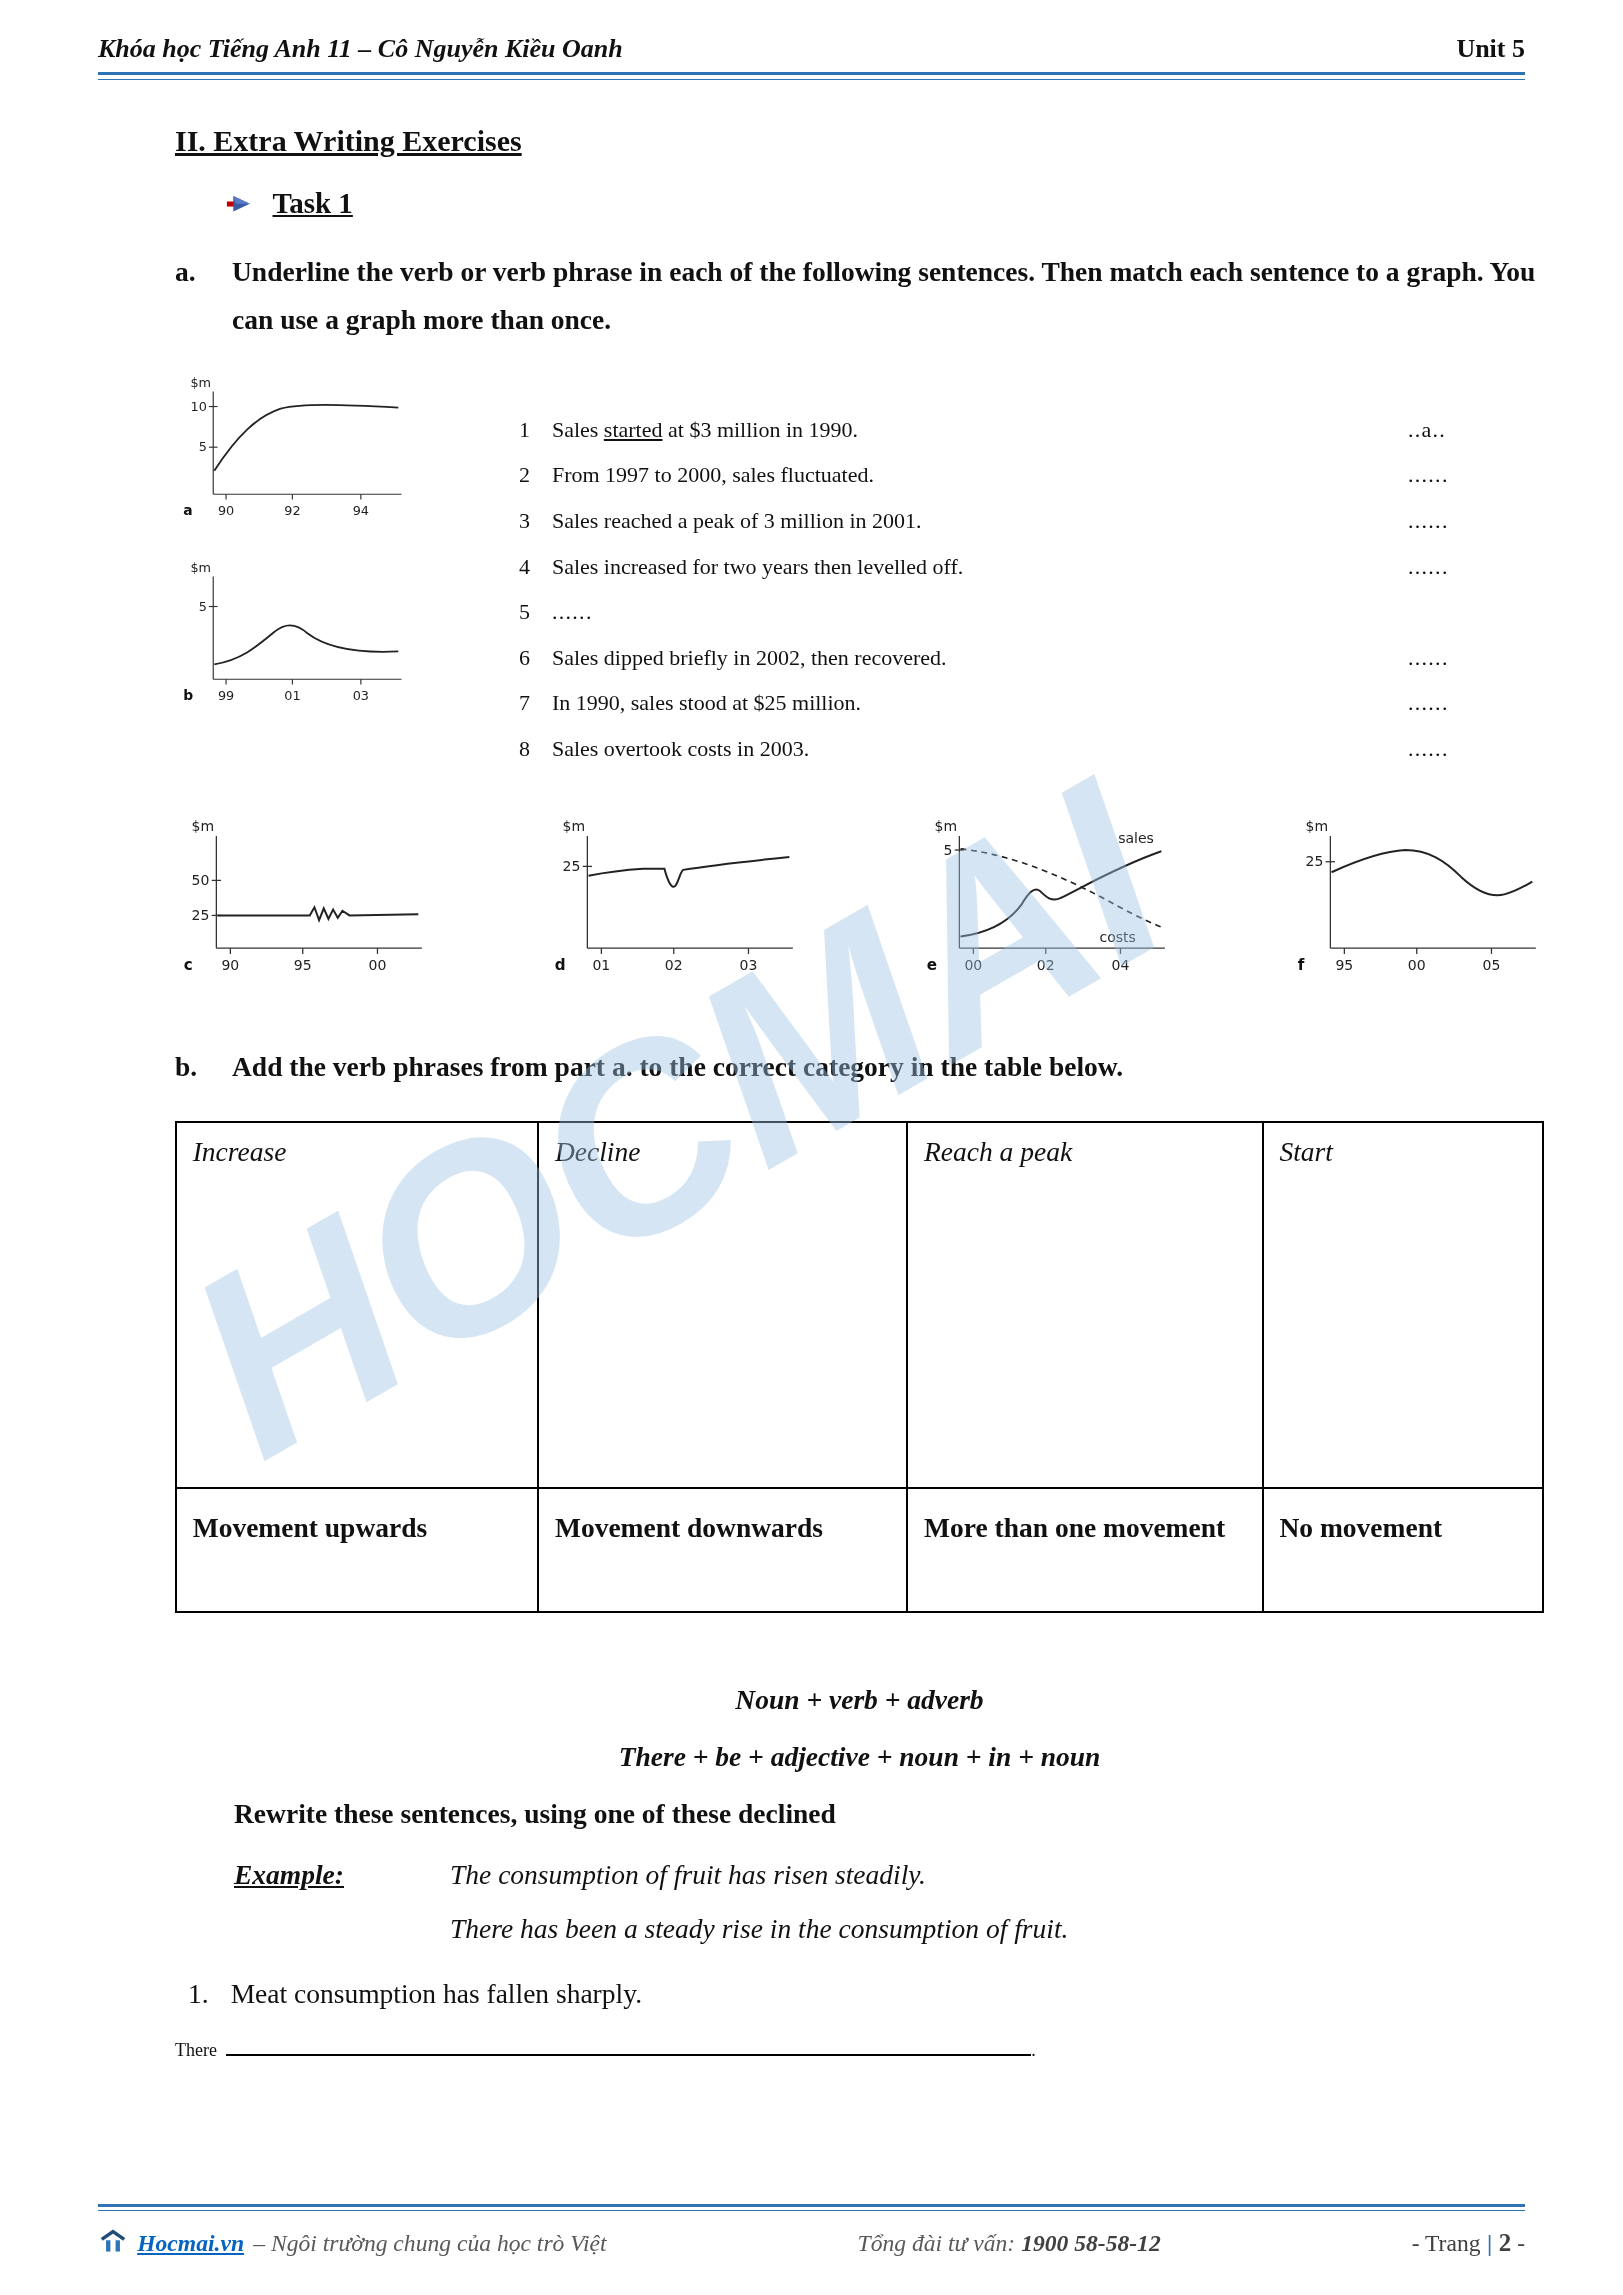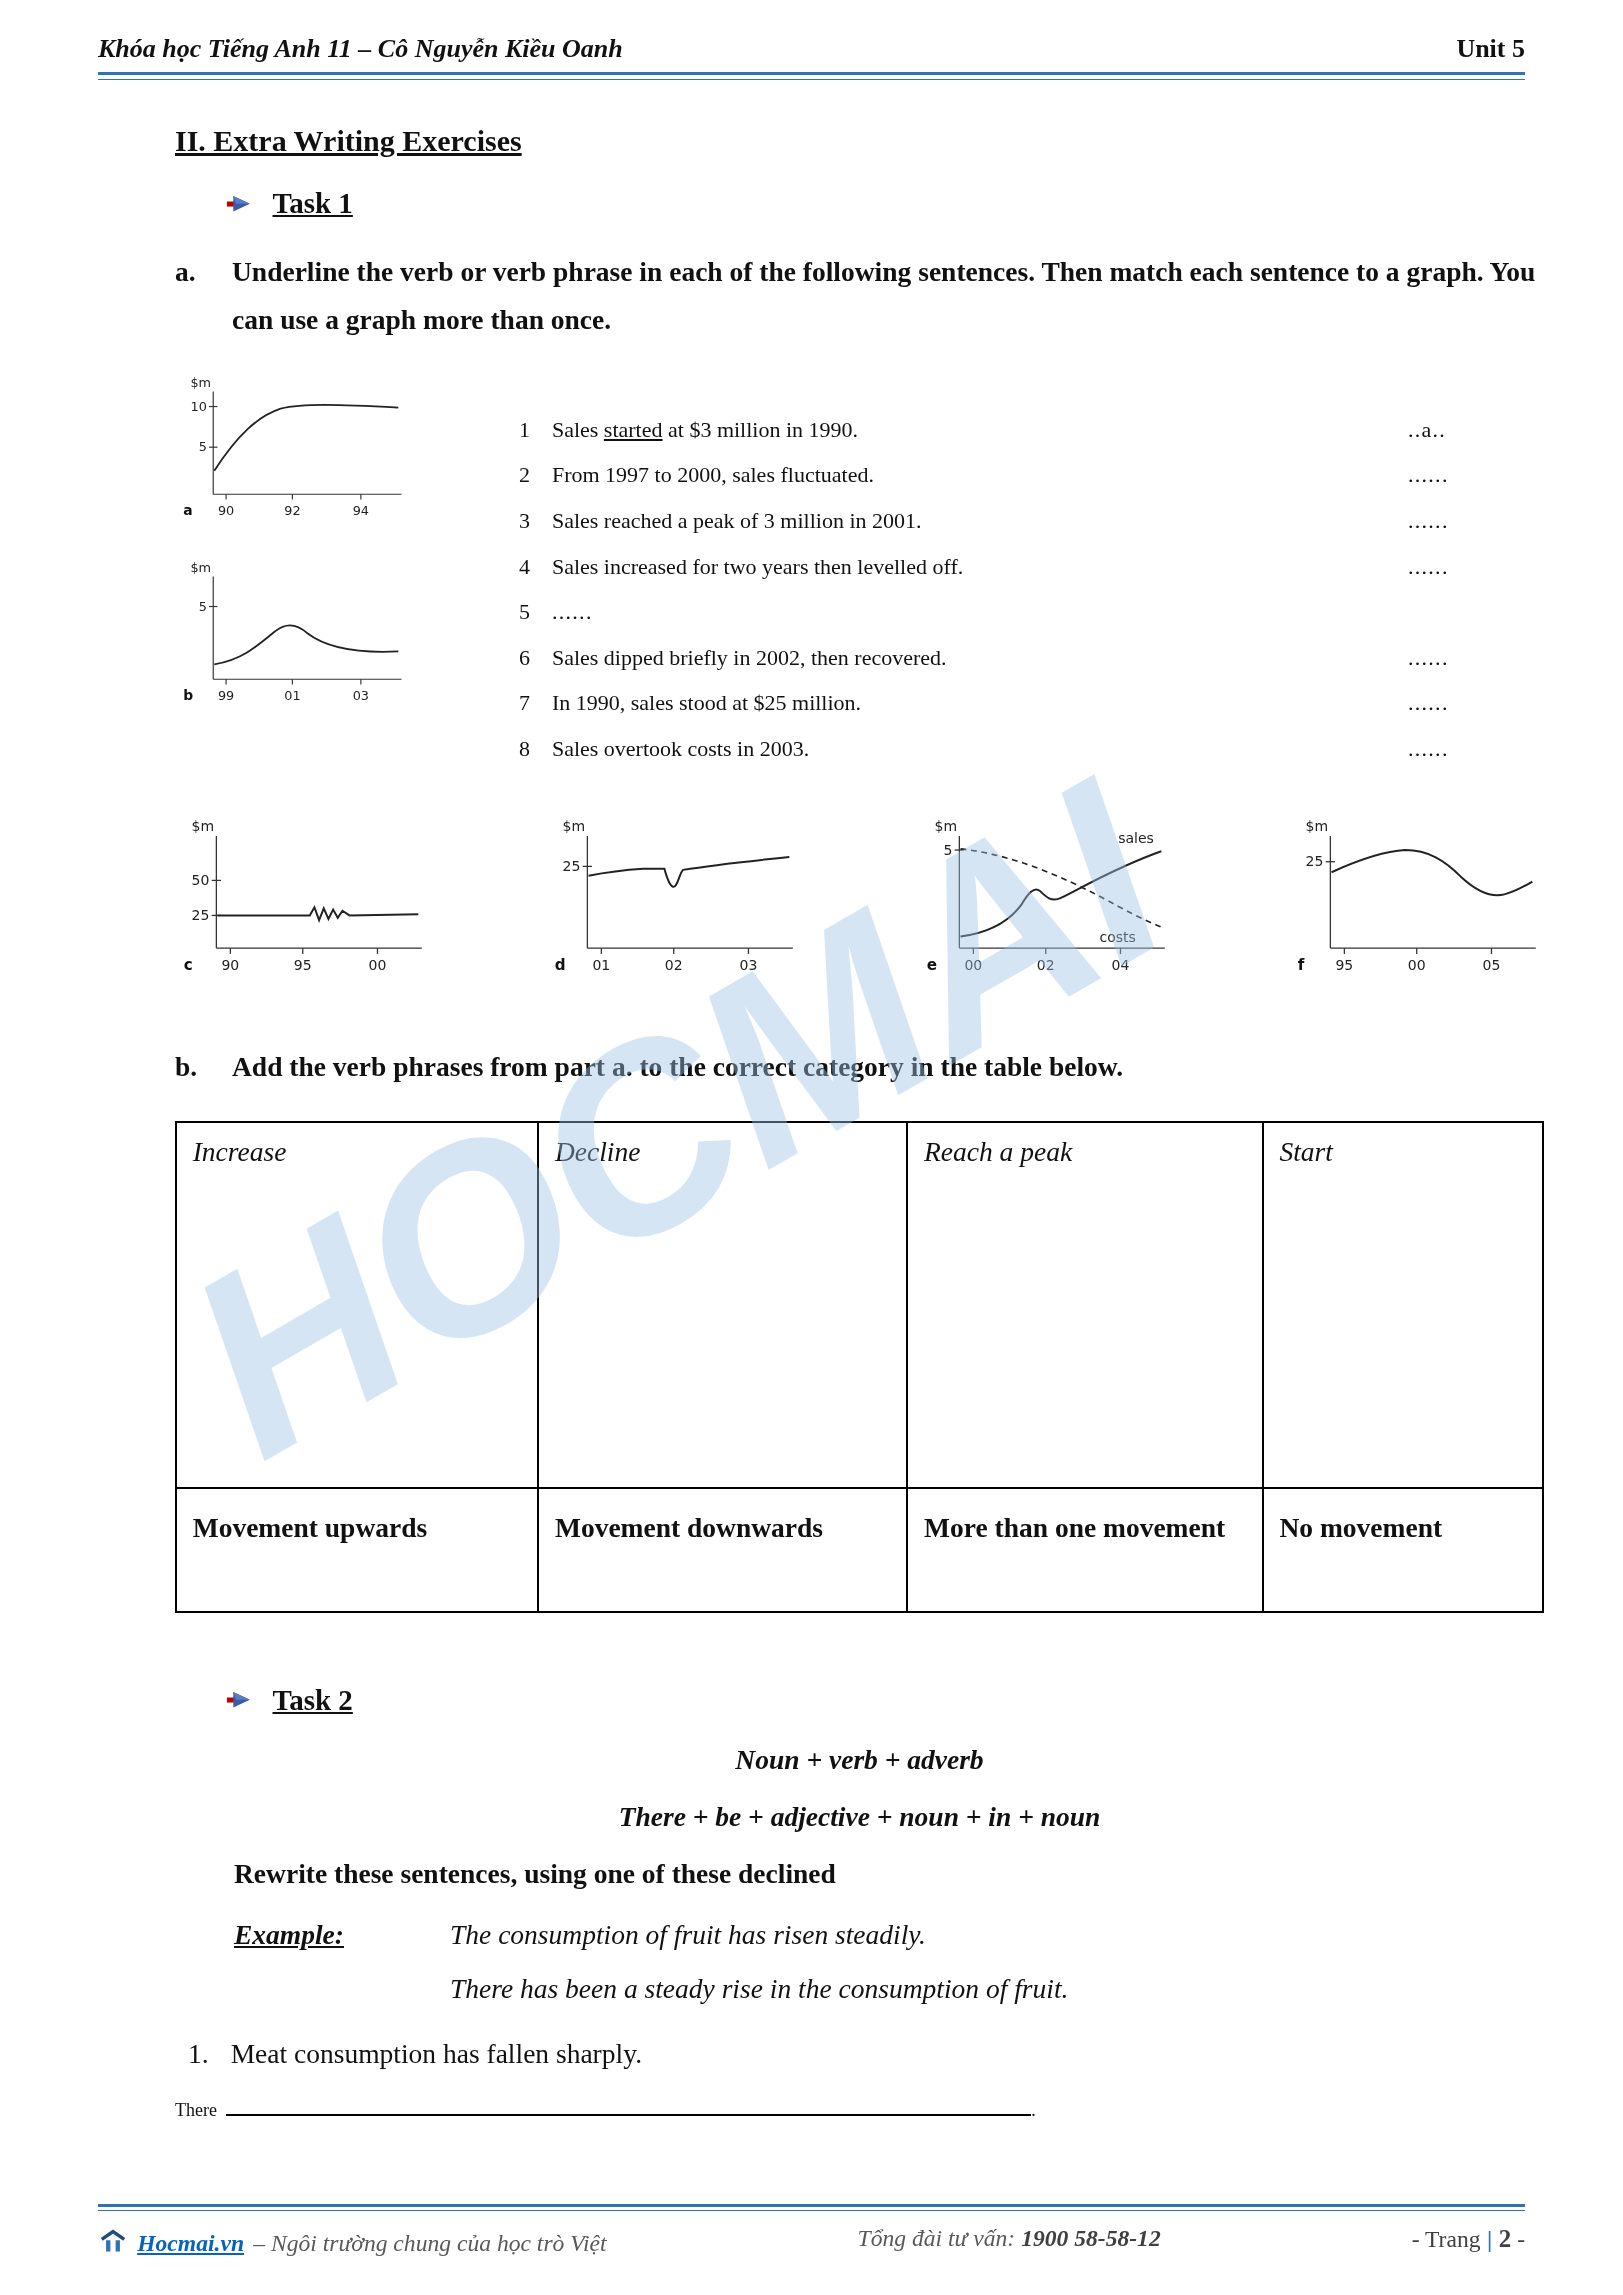--- a/index.html
+++ b/index.html
@@ -307,14 +307,6 @@
       </table>
 
     <div class="t2">
-      <div class="task-hd">
-        <svg class="task-icon" viewBox="0 0 30 24">
-          <rect x="1" y="9.5" width="9" height="5.5" fill="#C00000"></rect>
-          <path d="M8 3.5 L26 12 L8 20.5 Z" fill="#3B5BA5"></path>
-          <path d="M8 3.5 L26 12 L11 12 Z" fill="#5B7BC5"></path>
-        </svg>
-        <span class="t-label">Task 2</span>
-      </div>
 
       <div class="pattern">Noun + verb + adverb</div>
       <div class="pattern">There + be + adjective + noun + in + noun</div>

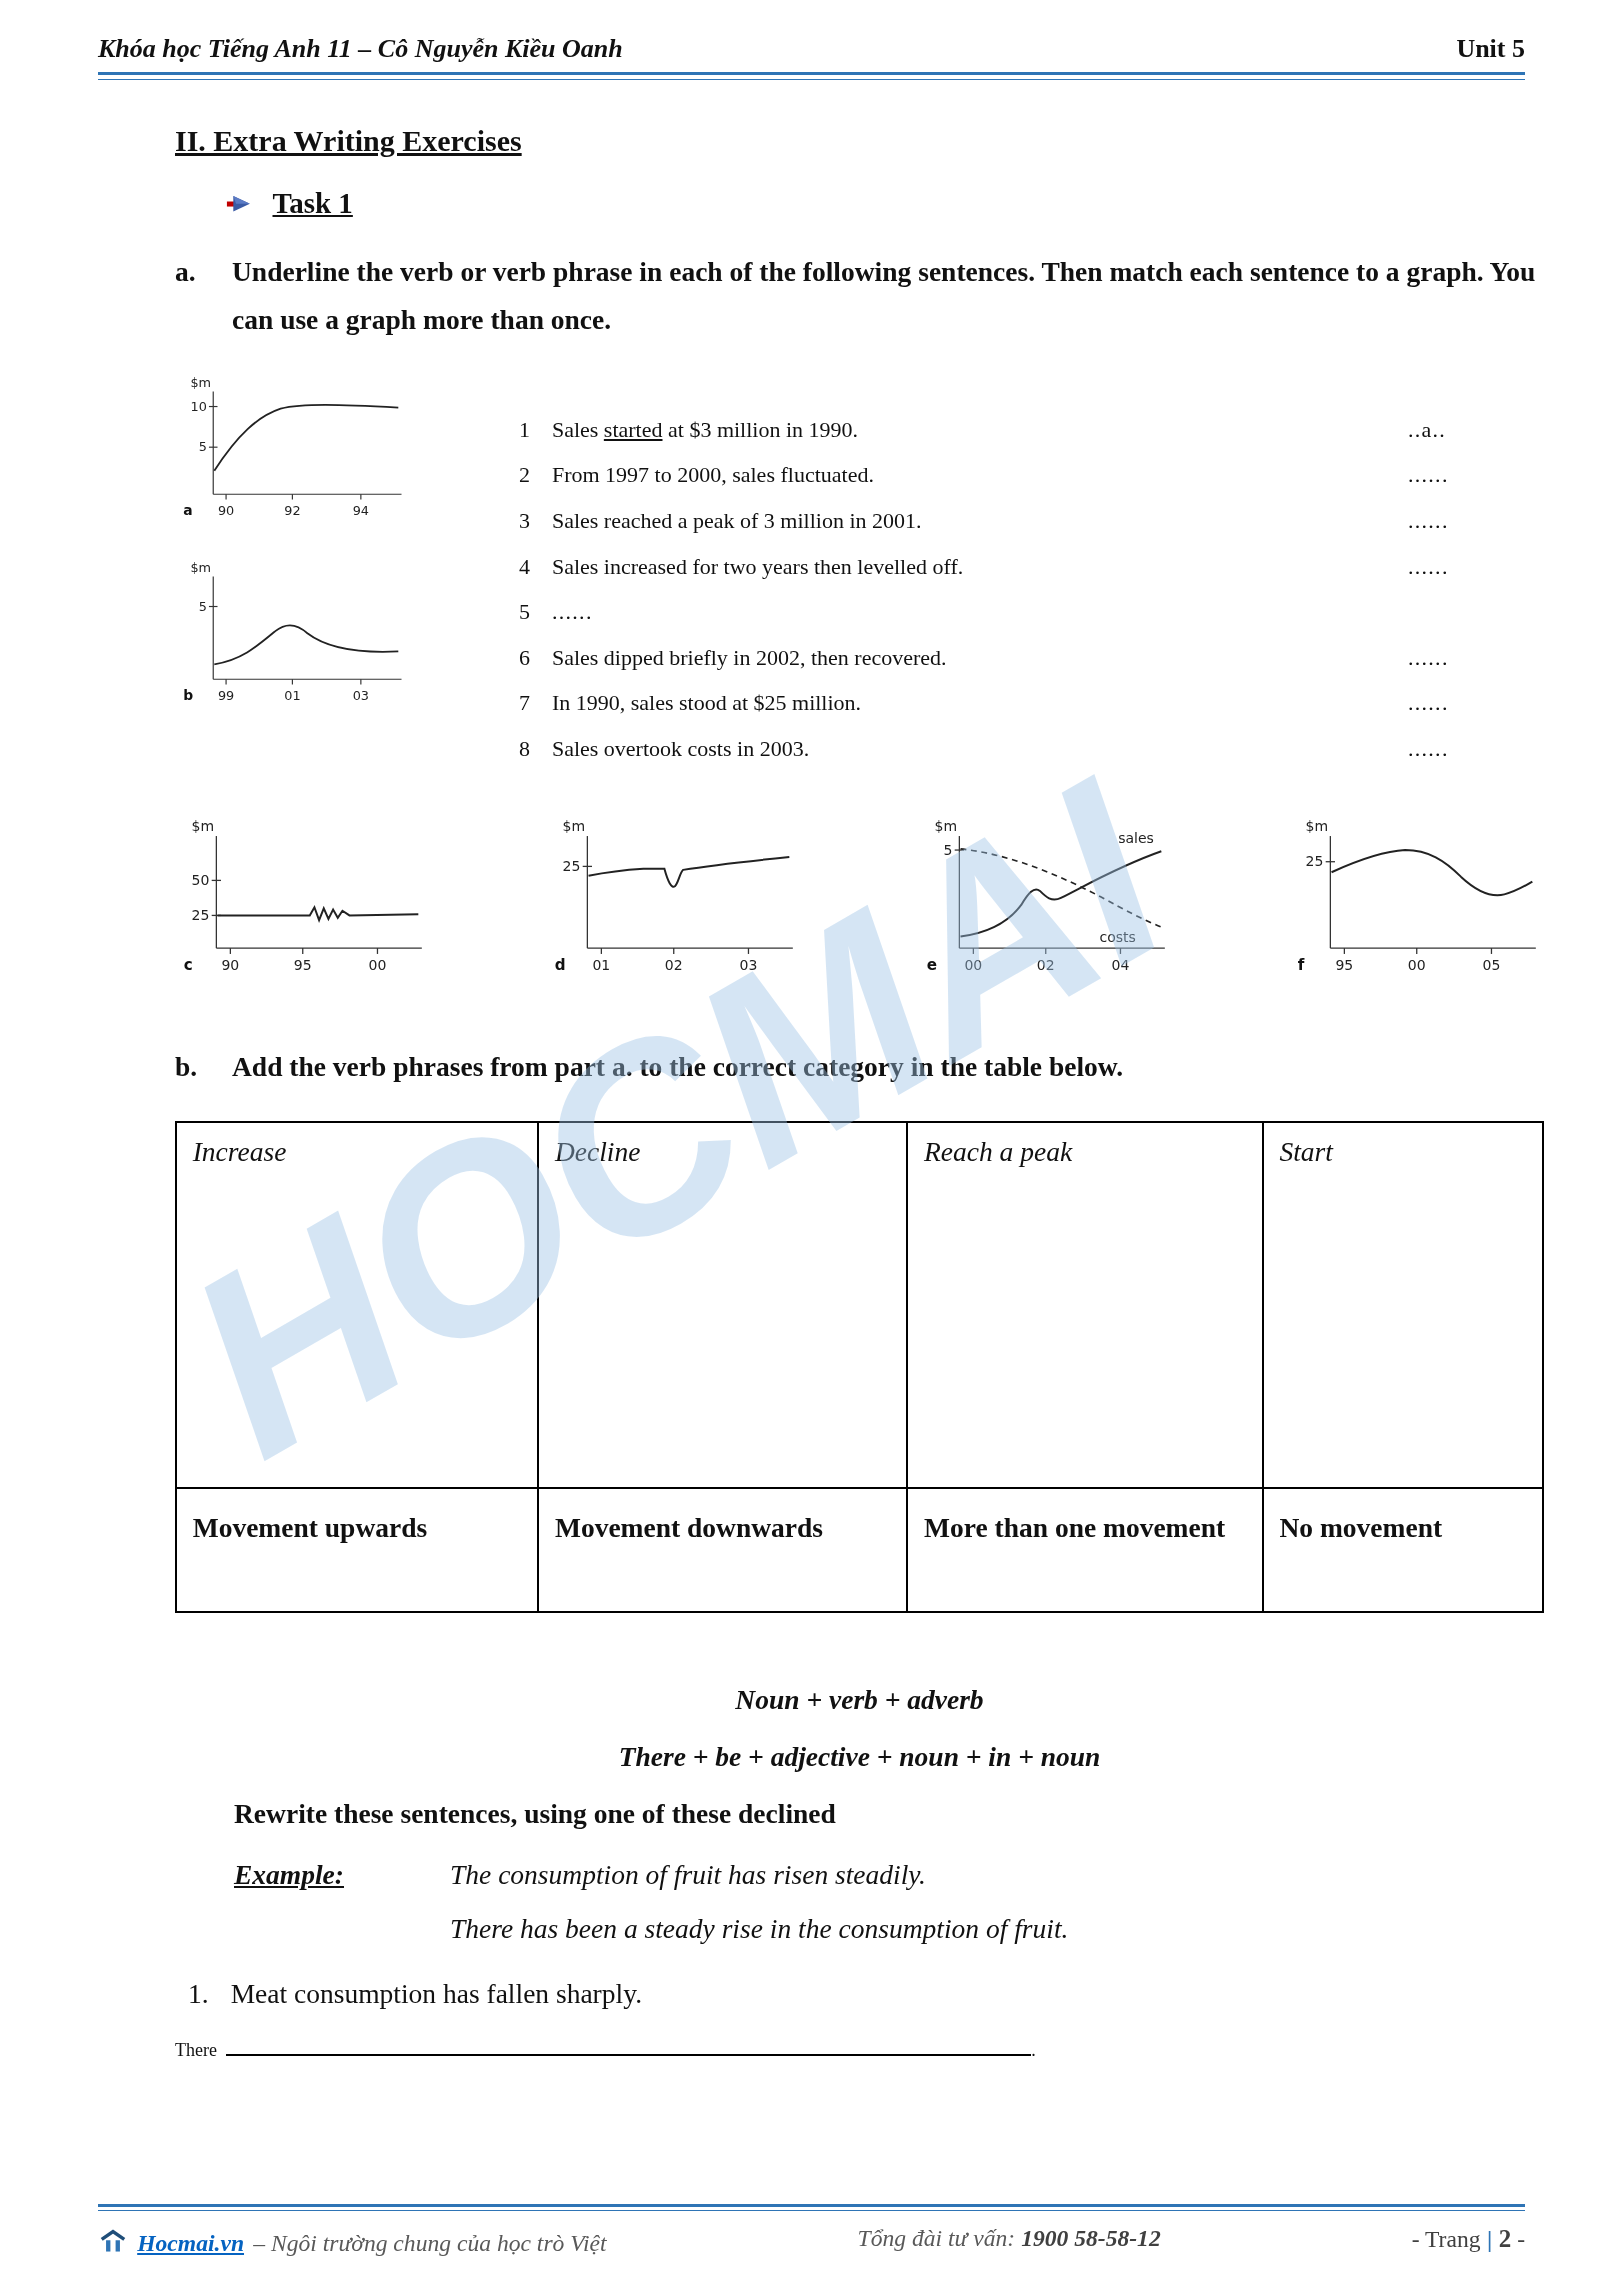--- a/index.html
+++ b/index.html
@@ -69,7 +69,7 @@
   
   .ftr { position:absolute; left:98px; right:98px; bottom:38px; }
   .ftr-rule { height:6.5px; border-top:3.3px solid #2E74B5; border-bottom:1.3px solid #2E74B5; margin-bottom:14.4px; }
-  .ftr-row { display:flex; justify-content:space-between; align-items:flex-start; font-size:23.6px;gap:28px; }
+  .ftr-row { display:flex; justify-content:space-between; align-items:flex-end; font-size:23.6px;gap:28px; }
   .ftr-left { display:flex; align-items:baseline; gap:9.2px; }
   .logo { width:30px; height:26px; position:relative; top:3.9px; }
   .brand { color:#0563C1; font-weight:bold; font-style:italic; text-decoration:underline; }

